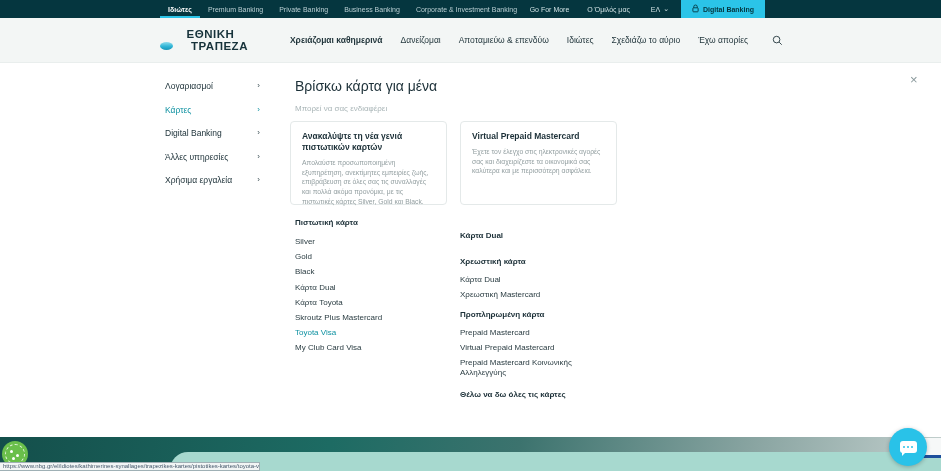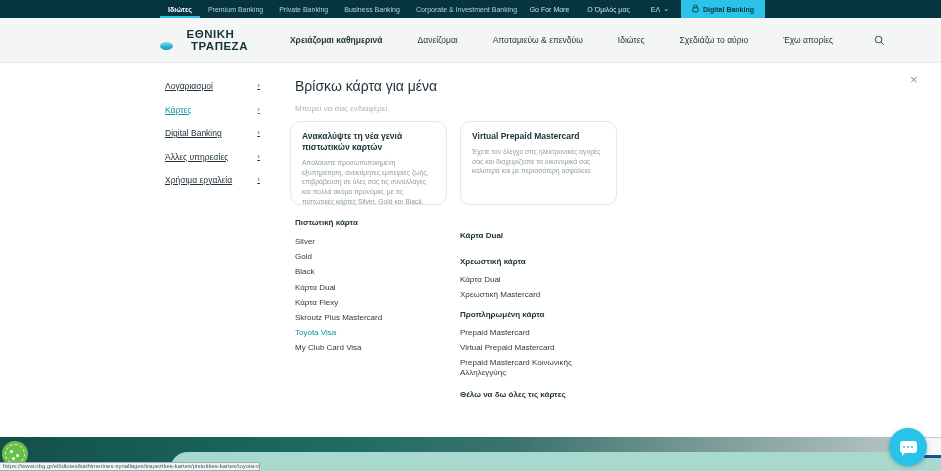--- a/index.html
+++ b/index.html
@@ -43,7 +43,7 @@
     background:linear-gradient(180deg,#8edcec 0%, #2fb5d6 55%, #1795b8 100%);
     display:inline-block;
   }
-  .mainnav { display:flex; align-items:center; gap:35px; margin-left:42px; }
+  .mainnav { display:flex; align-items:center; gap:18px; margin-left:42px; }
   .mainnav .nav-item { font-size:8.5px; color:#24383e; cursor:pointer; white-space:nowrap; }
   .mainnav .nav-item.active { font-weight:bold; }
   .search-btn { margin-left:6px; cursor:pointer; display:flex; align-items:center; }

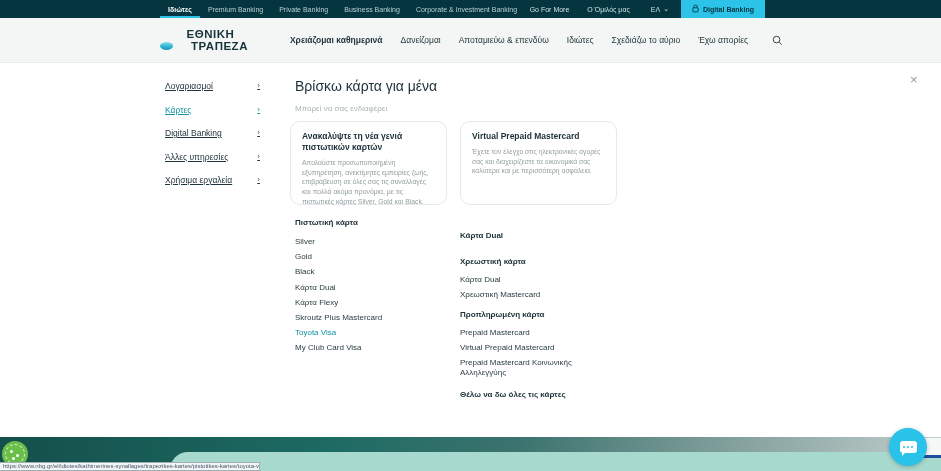--- a/index.html
+++ b/index.html
@@ -60,7 +60,7 @@
   .mm-sidebar { position:absolute; left:165px; top:18px; width:95px; }
   .mm-side-item {
     display:flex; justify-content:space-between; 
-    font-size:8.5px; color:#21353c; margin-bottom:13.5px; cursor:pointer;text-decoration:underline;
+    font-size:8.5px; color:#21353c; margin-bottom:13.5px; cursor:pointer;
   }
   .mm-side-item .chev { font-size:8px; color:#3c4f55; }
   .mm-side-item.active, .mm-side-item.active .chev { color:#0e91a1; }

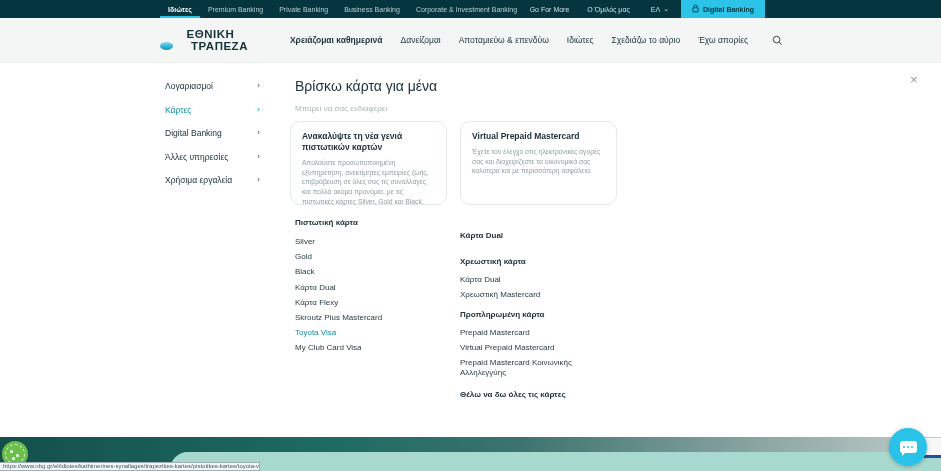--- a/index.html
+++ b/index.html
@@ -72,7 +72,7 @@
   .promo-row { position:absolute; left:0; top:58px; display:flex; gap:13px; }
   .promo-card {
     width:157px; height:84px; background:#ffffff;
-    border:1px solid #e4e9e9; border-radius:10px;
+    border:1px solid #e4e9e9; border-radius:4px;
     padding:9px 11px; cursor:pointer;
   }
   .promo-card h4 { font-size:8.5px; font-weight:bold; color:#1c3038; line-height:1.3; margin-bottom:5px; }

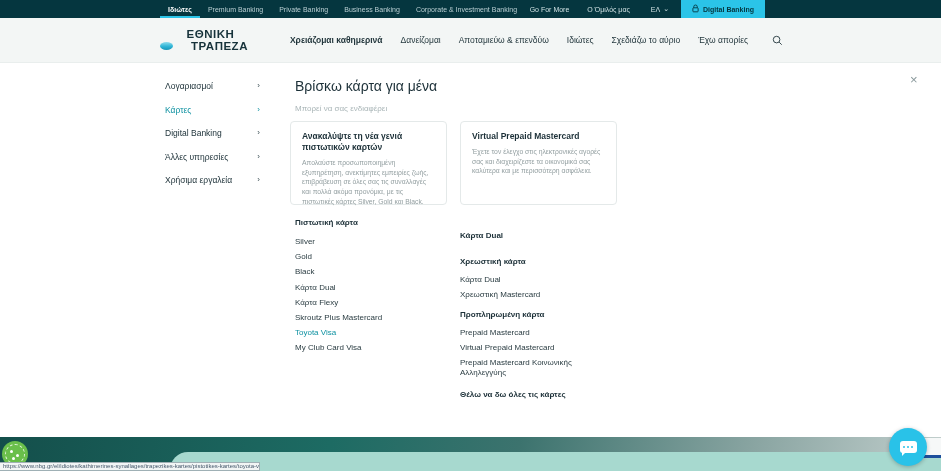--- a/index.html
+++ b/index.html
@@ -241,7 +241,7 @@
         <li>Gold</li>
         <li>Black</li>
         <li>Κάρτα Dual</li>
-        <li>Κάρτα Flexy</li>
+        <li>Κάρτα Toyota</li>
         <li>Skroutz Plus Mastercard</li>
         <li class="active">Toyota Visa</li>
         <li>My Club Card Visa</li>

